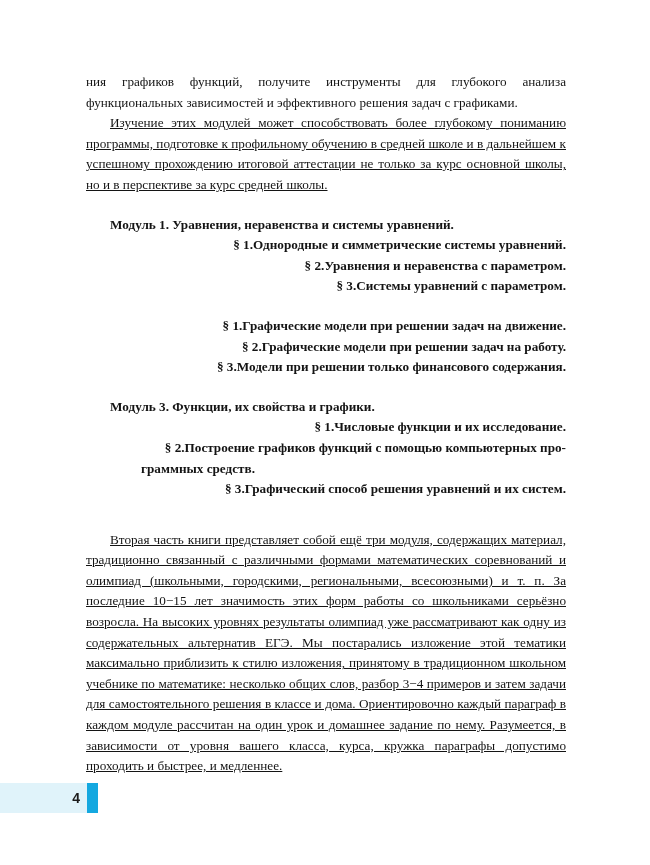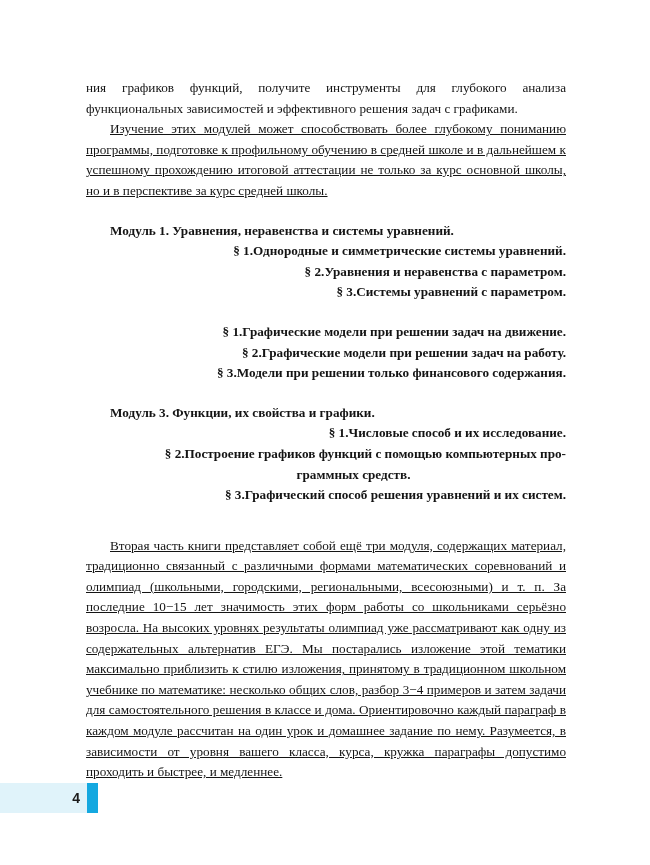--- a/index.html
+++ b/index.html
@@ -28,7 +28,7 @@
   .text-column {
     position: absolute;
     left: 86px;
-    top: 78px;
+    top: 72px;
     width: 480px;
   }
 

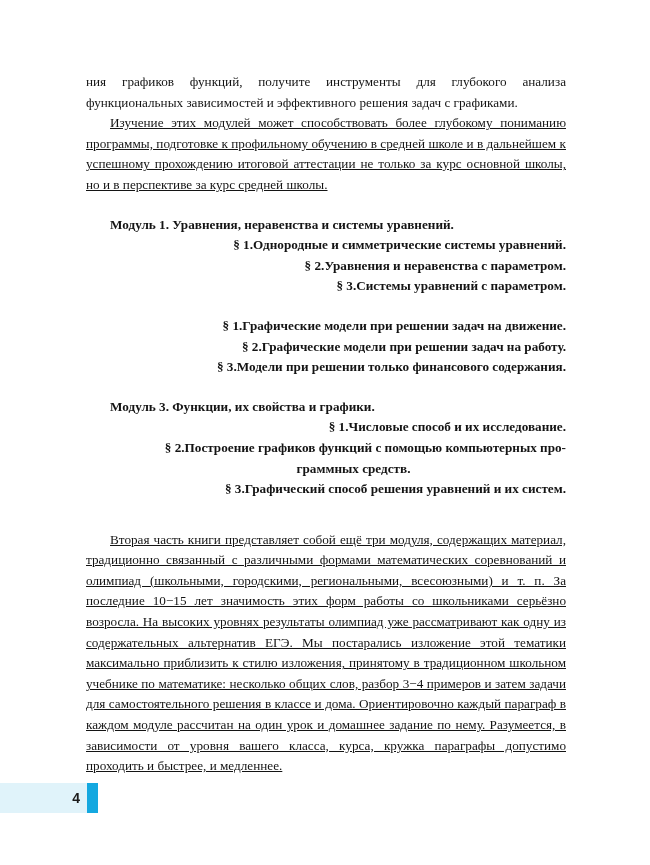--- a/index.html
+++ b/index.html
@@ -170,7 +170,7 @@
     <div class="module-block">
       <div class="module-title">Модуль 3. Функции, их свойства и графики.</div>
       <div class="para-line">
-        <span class="sect">§ 1.</span><span>Числовые способ и их исследование.</span>
+        <span class="sect">§ 1.</span><span>Числовые функции и их исследование.</span>
       </div>
       <div class="para-line">
         <span class="sect">§ 2.</span><span>Построение графиков функций с помощью компьютерных про-</span>

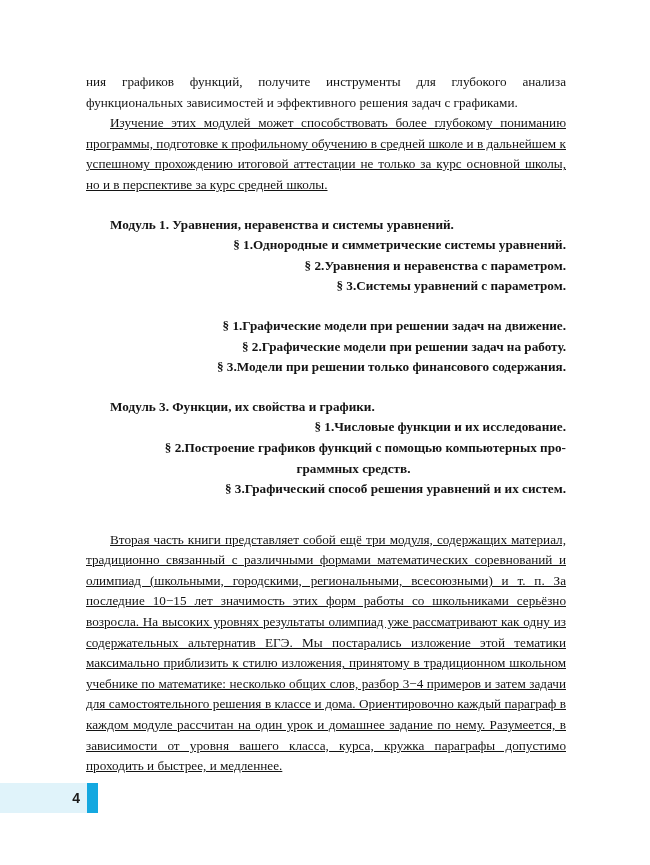--- a/index.html
+++ b/index.html
@@ -84,7 +84,6 @@
     font-size: 13.2px;
     line-height: 20.6px;
     padding-left: 55px;
-    text-align: center;
   }
 
   .gap-after-modules {

